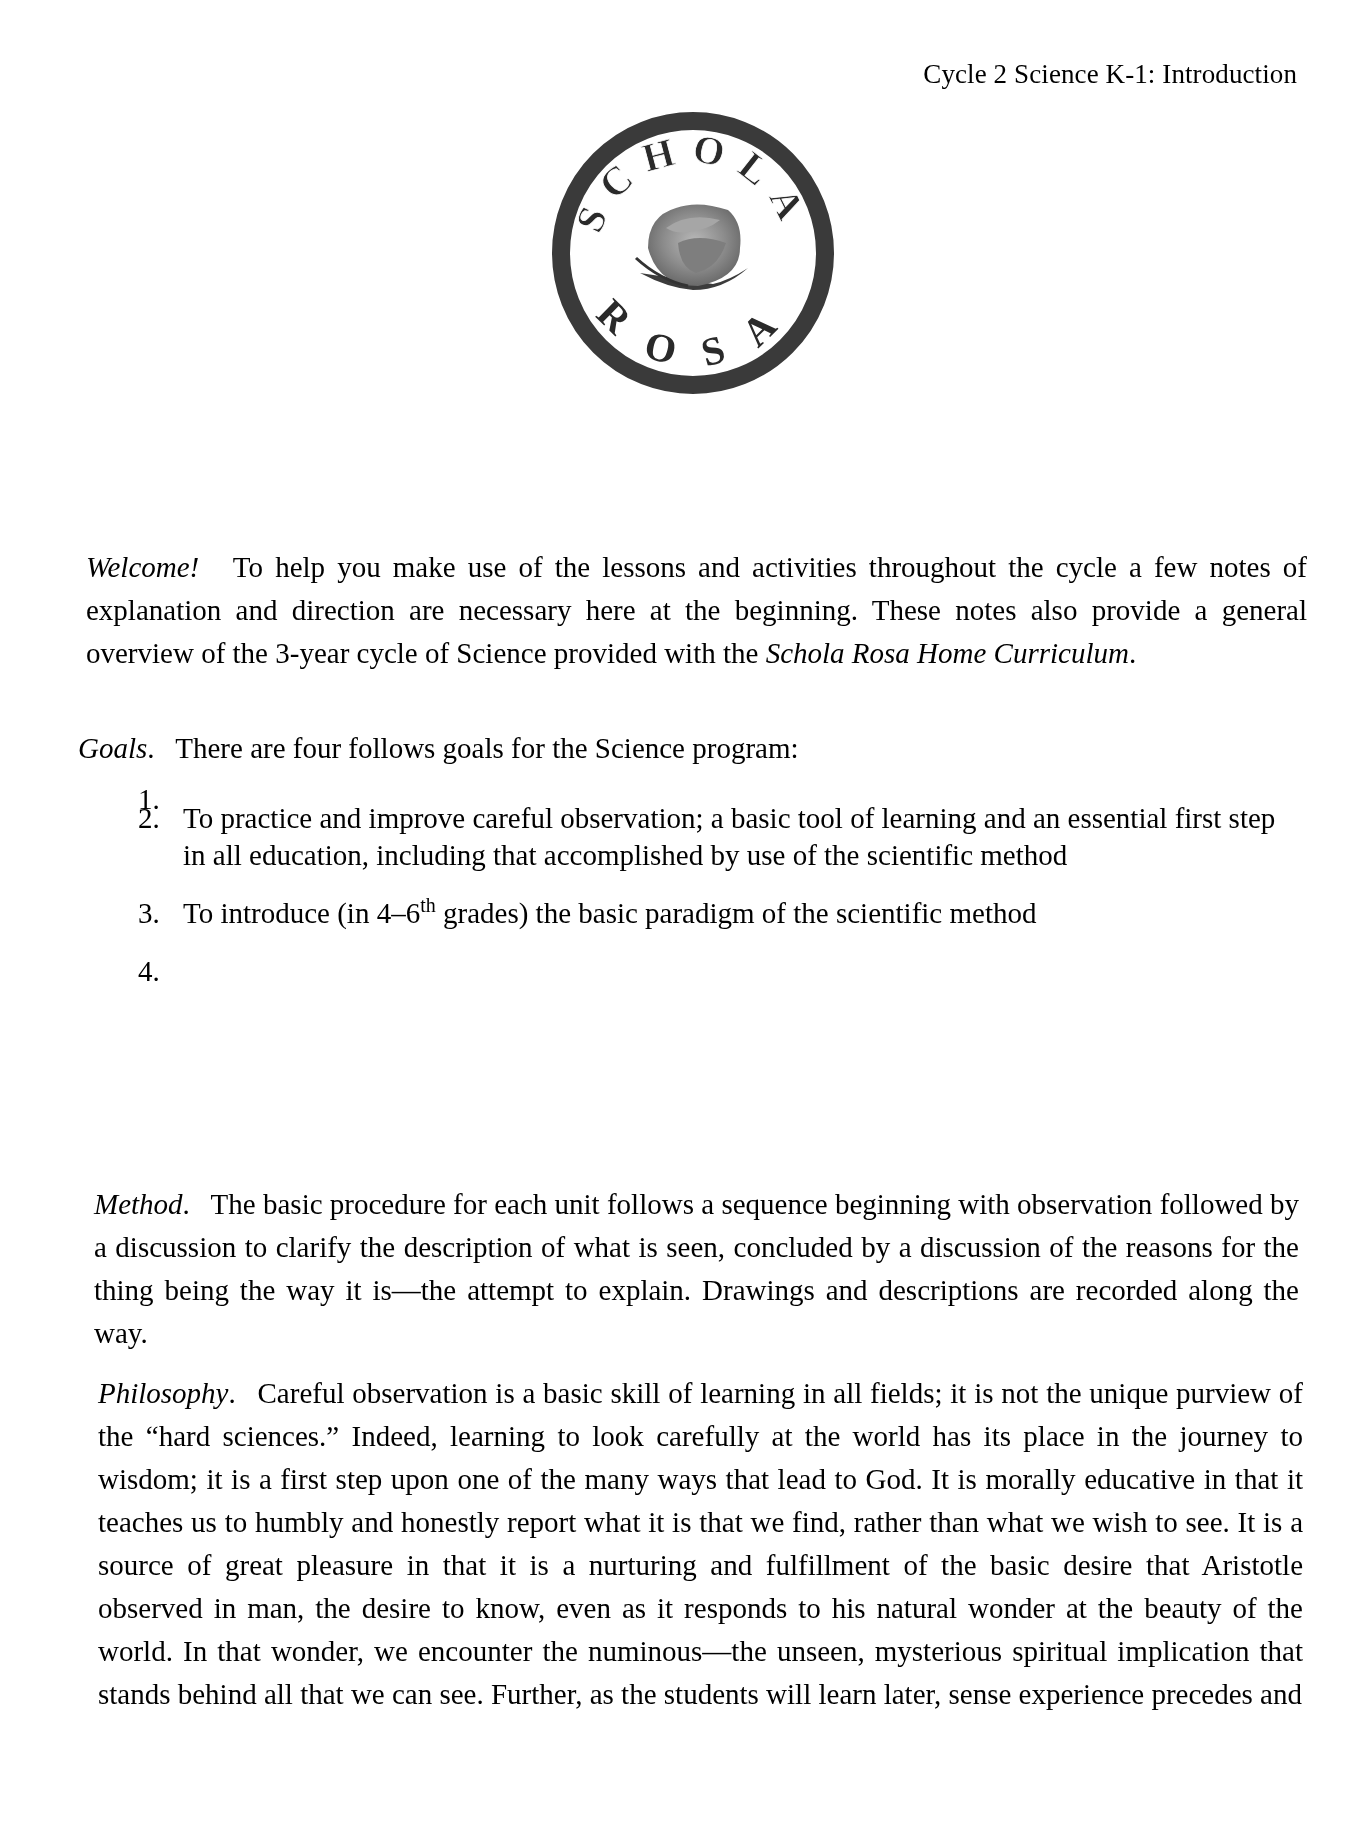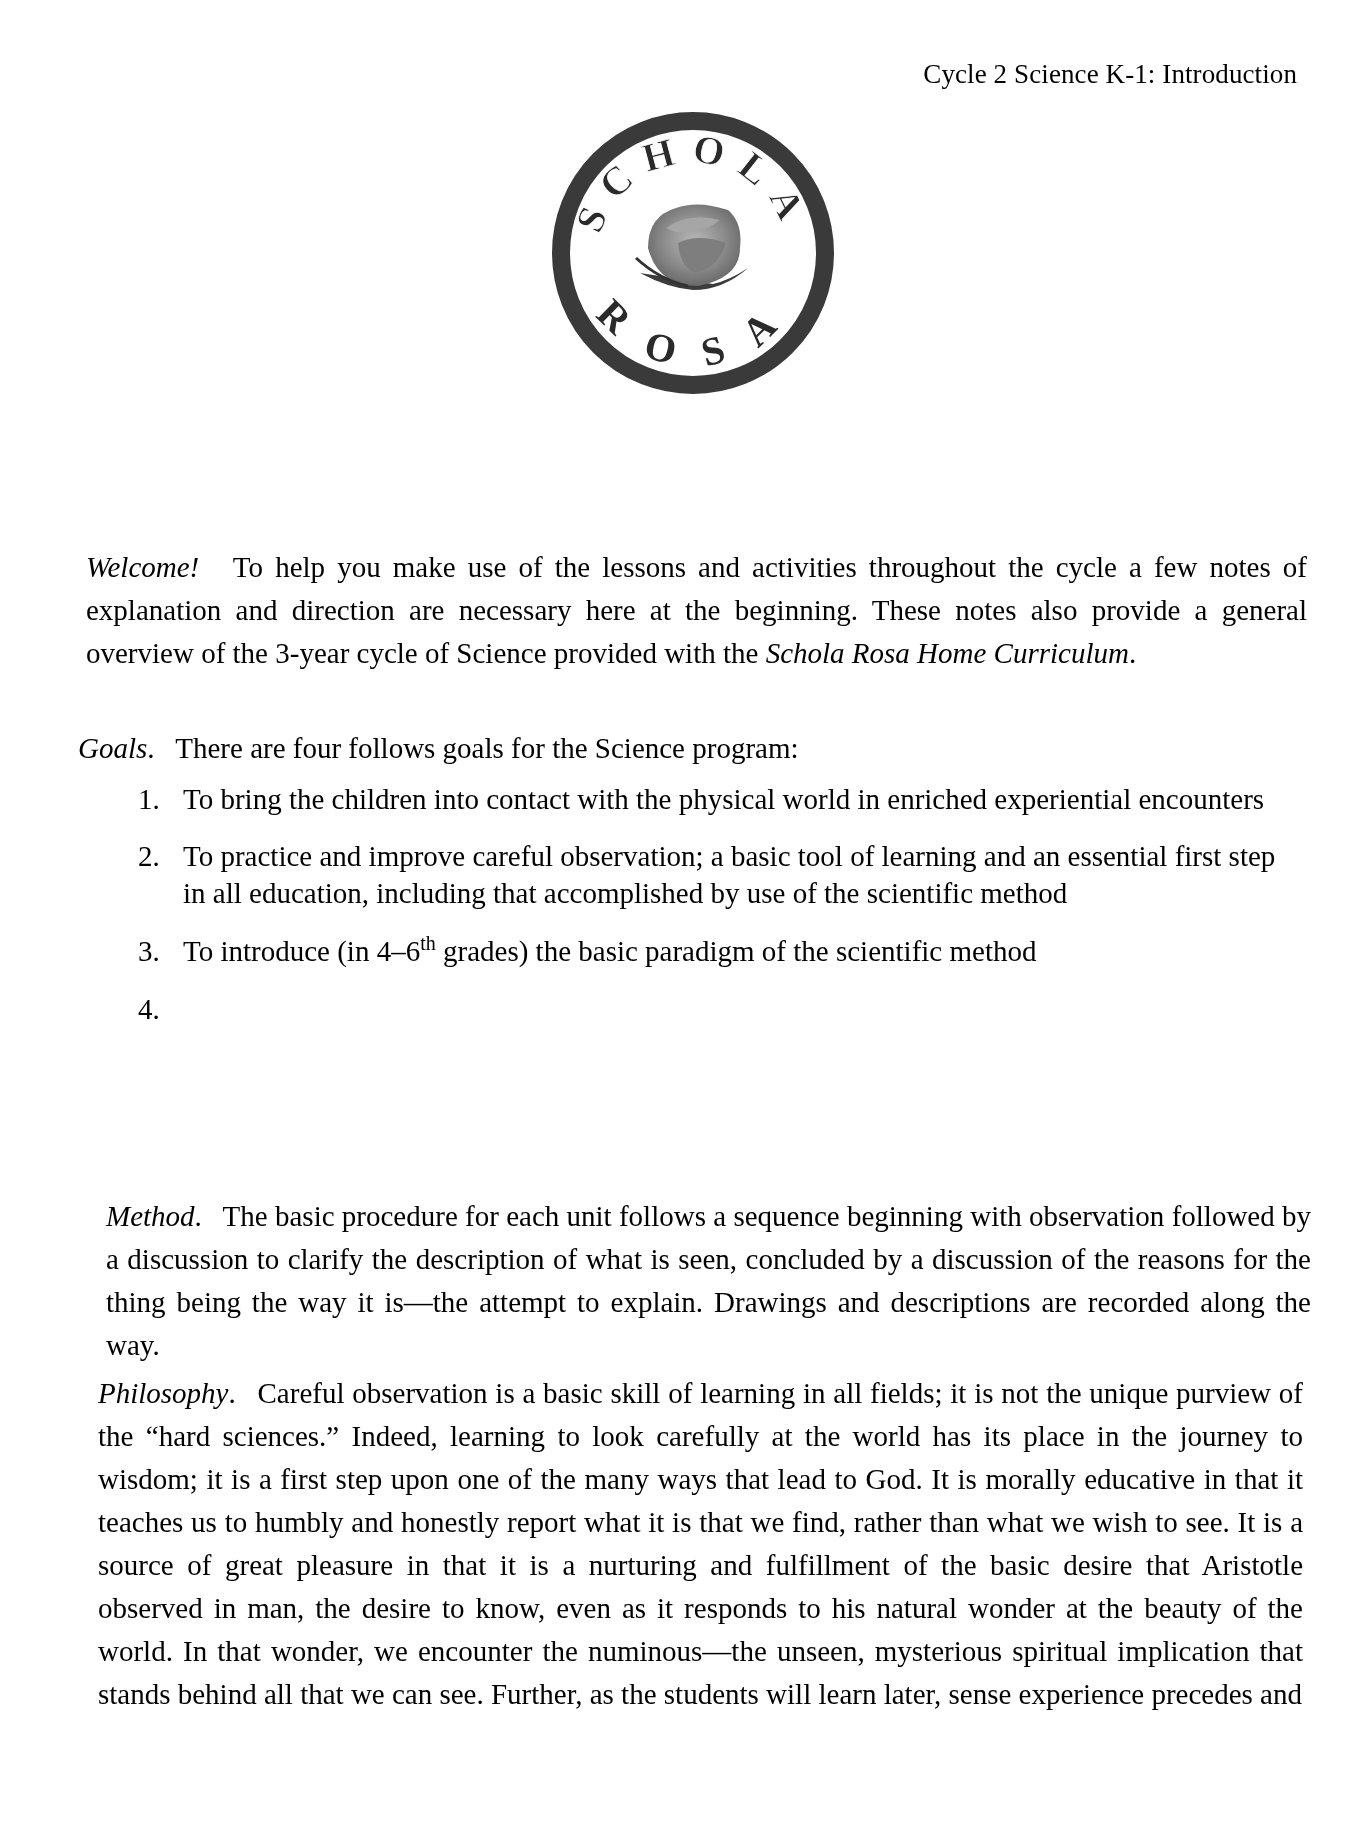--- a/index.html
+++ b/index.html
@@ -81,7 +81,6 @@
   <ol class="goal-list">
     <li class="goal-item">
       <span class="goal-num">1.</span>
-      <span>To bring the children into contact with the physical world in enriched experiential encounters</span>
     </li>
     <li class="goal-item" style="line-height:37px;">
       <span class="goal-num">2.</span>

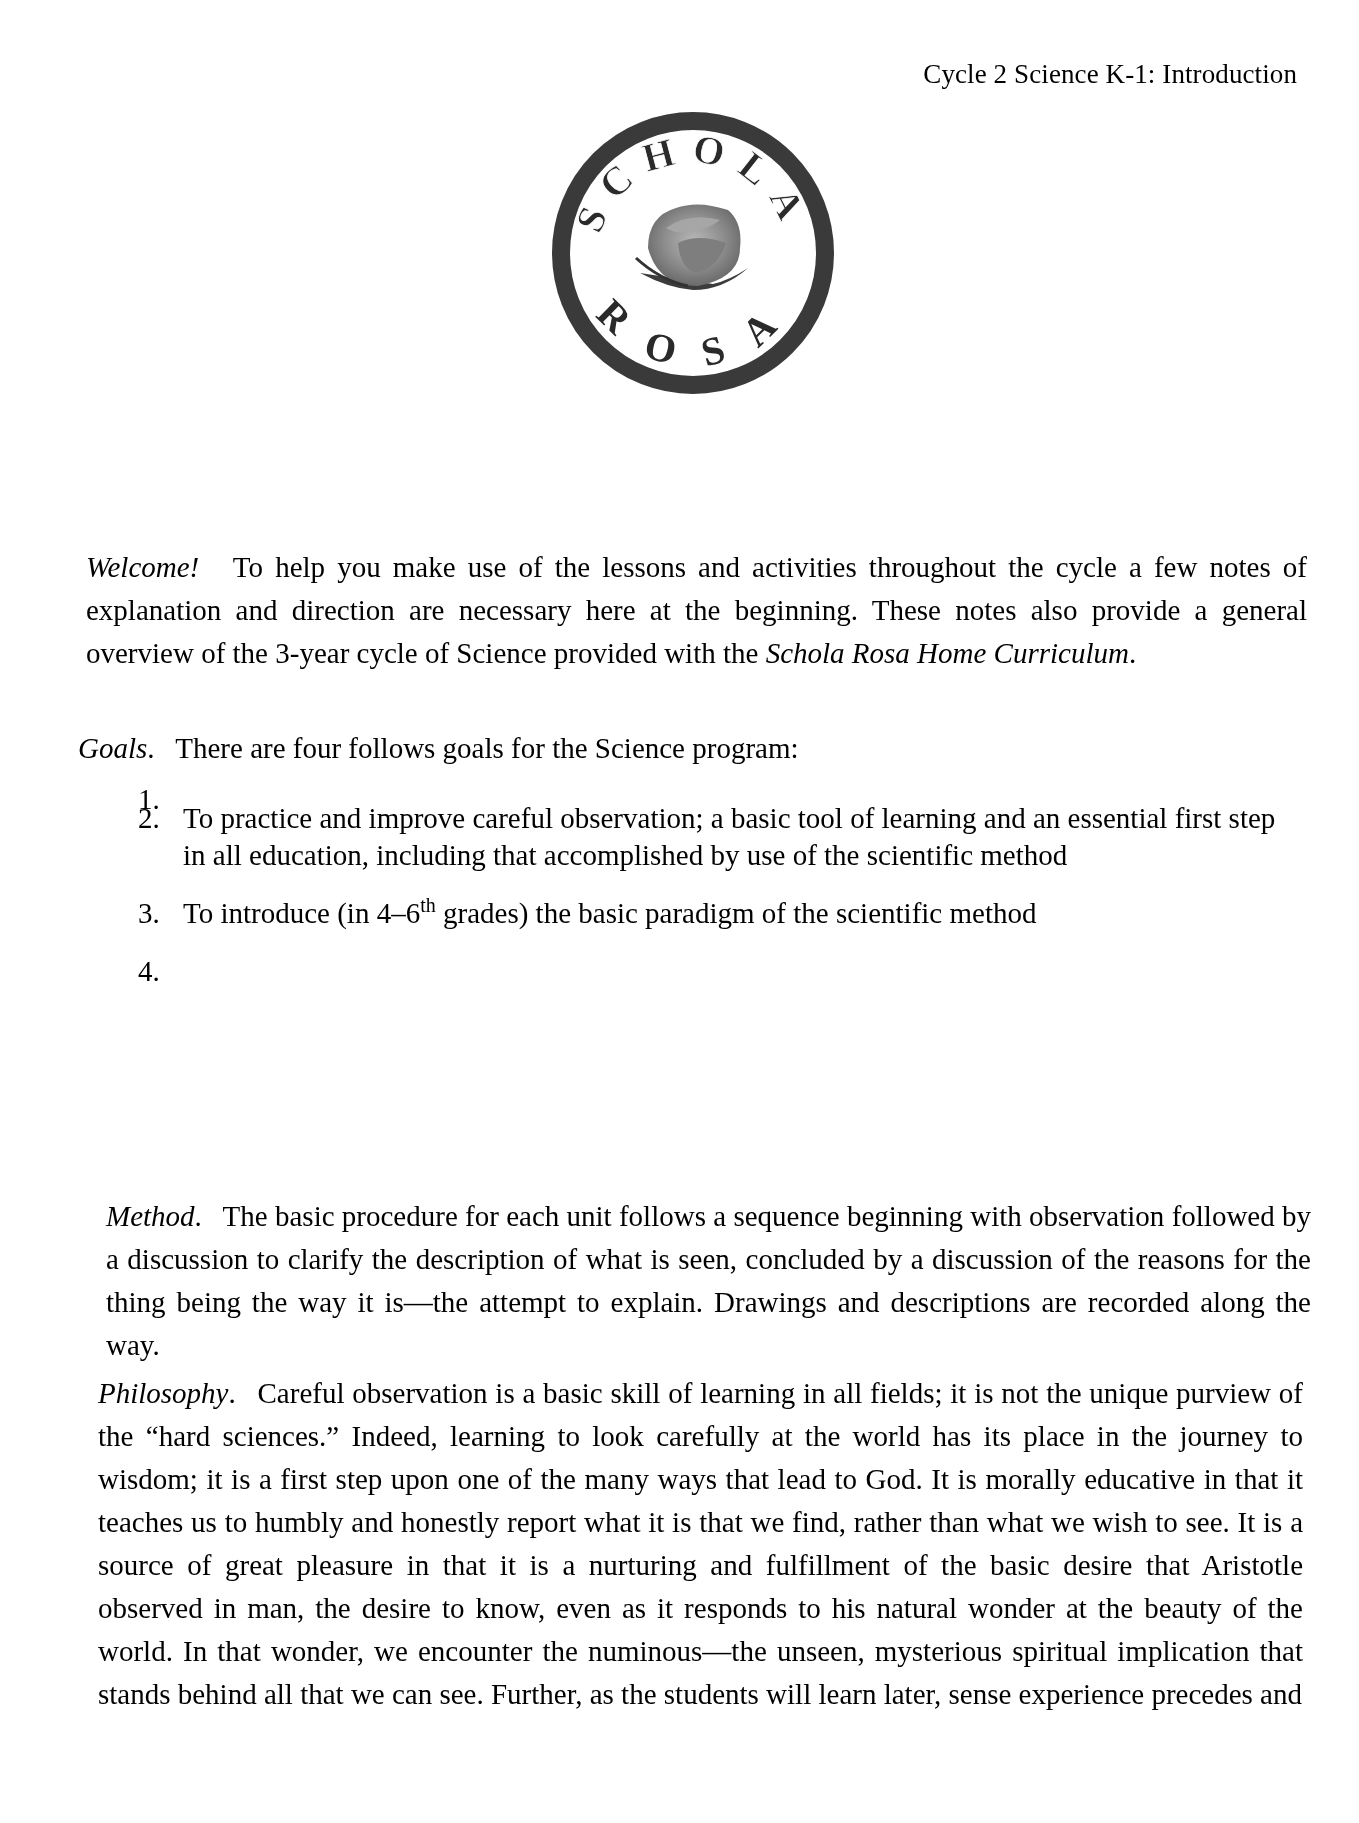--- a/index.html
+++ b/index.html
@@ -95,7 +95,7 @@
     </li>
   </ol>
 
-  <p class="para p-method" style="margin:12px;">
+  <p class="para p-method" style="margin:0;">
     <span class="lead">Method</span><span>.</span><span class="gap" style="width:14px"></span>
     <span>The basic procedure for each unit follows a sequence beginning with observation followed by a discussion to clarify the description of what is seen, concluded by a discussion of the reasons for the thing being the way it is—the attempt to explain.  Drawings and descriptions are recorded along the way.</span>
   </p>

